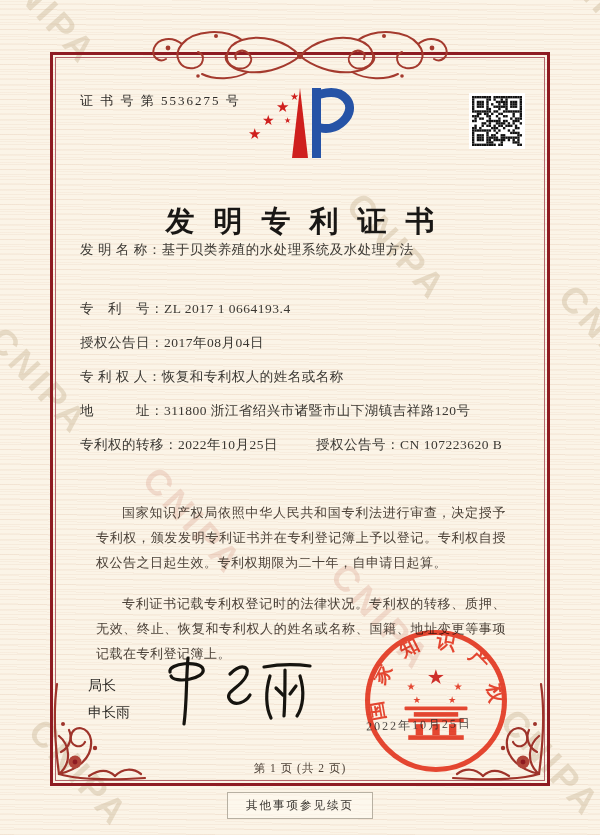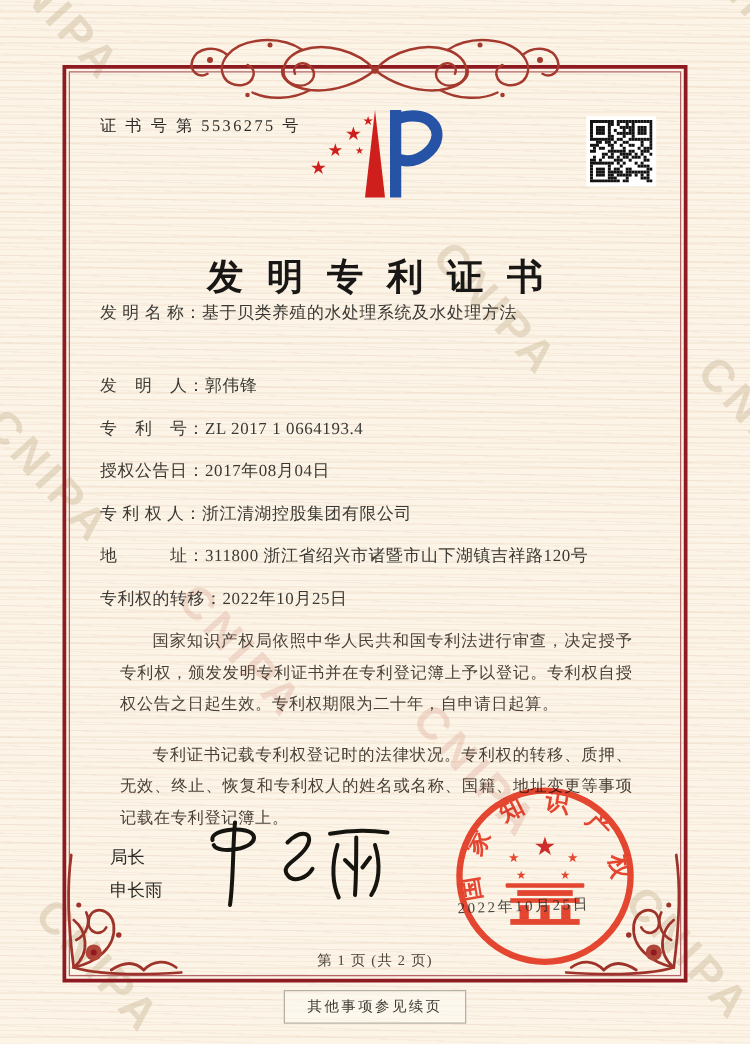--- a/index.html
+++ b/index.html
@@ -399,9 +399,6 @@
       <span class="lbl">发 明 名 称：</span><span>基于贝类养殖的水处理系统及水处理方法</span>
     </div>
     <div class="field">
-      <span class="lbl">发　明　人：</span><span>郭伟锋</span>
-    </div>
-    <div class="field">
       <span class="lbl">专　利　号：</span><span>ZL 2017 1 0664193.4</span>
     </div>
     <div class="field">

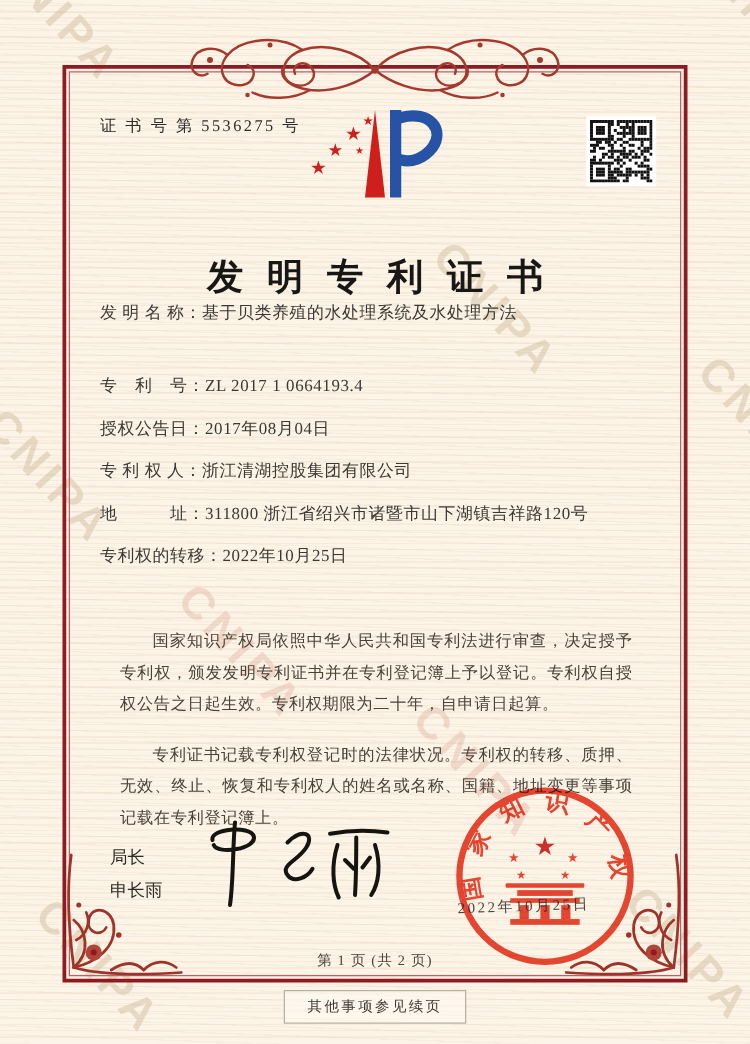--- a/index.html
+++ b/index.html
@@ -405,7 +405,7 @@
       <span class="lbl">授权公告日：</span><span>2017年08月04日</span>
     </div>
     <div class="field">
-      <span class="lbl">专 利 权 人：</span><span>浙江清湖控股集团有限公司</span>
+      <span class="lbl">专 利 权 人：</span><span>恢复和专利权人的姓名或名称</span>
     </div>
     <div class="field">
       <span class="lbl">地　　　址：</span><span>311800 浙江省绍兴市诸暨市山下湖镇吉祥路120号</span>

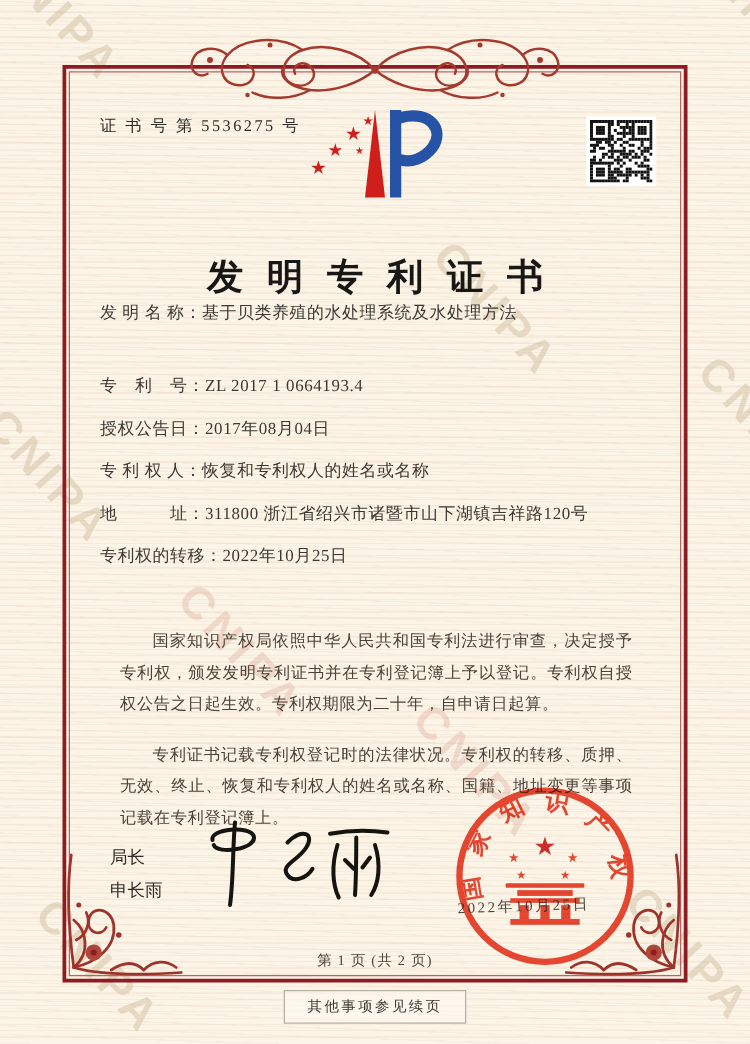--- a/index.html
+++ b/index.html
@@ -414,6 +414,9 @@
       <span class="pair1">
         <span class="lbl">专利权的转移：</span><span>2022年10月25日</span>
       </span>
+      <span class="pair2">
+        <span class="lbl">授权公告号：</span><span>CN 107223620 B</span>
+      </span>
     </div>
   </div>
 

